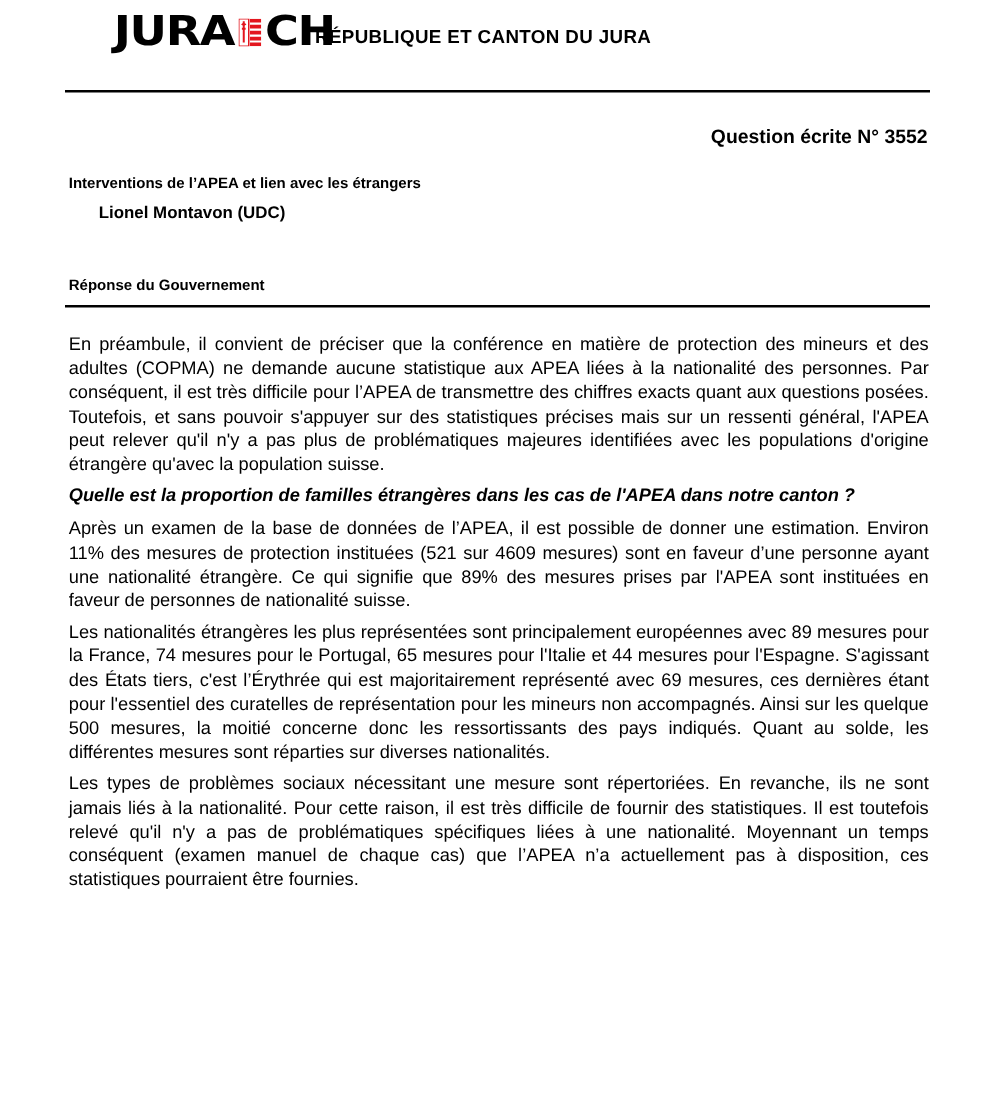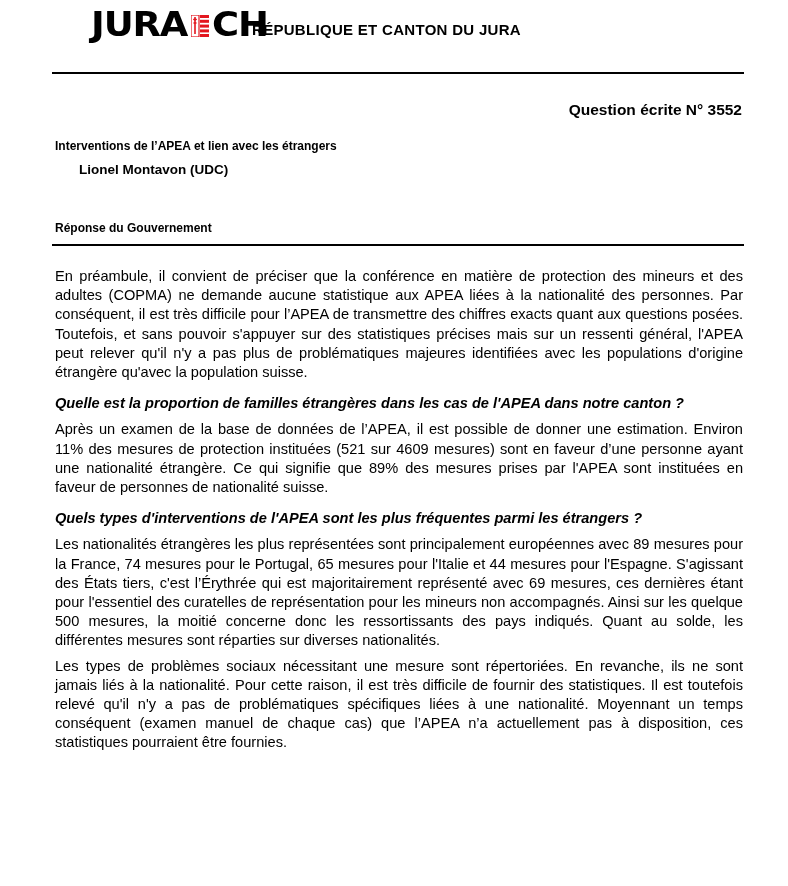--- a/index.html
+++ b/index.html
@@ -126,7 +126,7 @@
     .content p.q {
       font-weight: bold;
       font-style: italic;
-      margin-top: 12px;
+      margin-top: 0;
     }
     .gap-after-para { margin-bottom: 6px !important; }
     .gap-after-q { margin-bottom: 7px !important; }

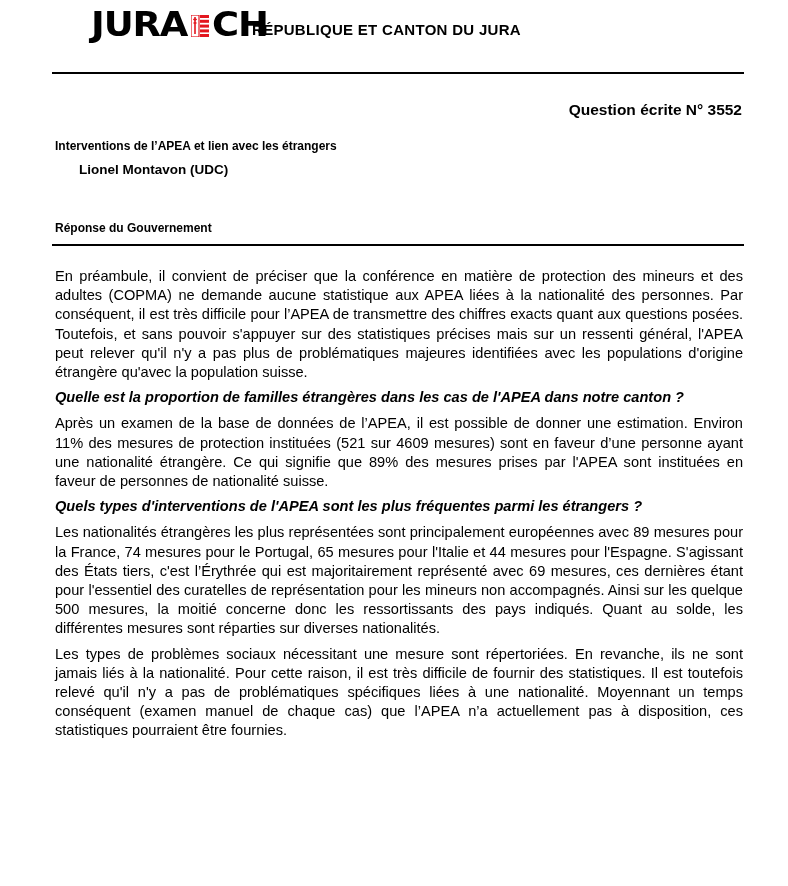--- a/index.html
+++ b/index.html
@@ -169,7 +169,6 @@
   <p class="q gap-after-q">Quelle est la proportion de familles étrangères dans les cas de l'APEA dans notre canton ?</p>
   <p class="gap-after-para">Après un examen de la base de données de l’APEA, il est possible de donner une estimation. Environ 11% des mesures de protection instituées (521 sur 4609 mesures) sont en faveur d’une personne ayant une nationalité étrangère. Ce qui signifie que 89% des mesures prises par l'APEA sont instituées en faveur de personnes de nationalité suisse.</p>
 
-  <p class="q gap-after-q">Quels types d'interventions de l'APEA sont les plus fréquentes parmi les étrangers ?</p>
 
   <p class="gap-after-para">Les nationalités étrangères les plus représentées sont principalement européennes avec 89 mesures pour la France, 74 mesures pour le Portugal, 65 mesures pour l'Italie et 44 mesures pour l'Espagne. S'agissant des États tiers, c'est l’Érythrée qui est majoritairement représenté avec 69 mesures, ces dernières étant pour l'essentiel des curatelles de représentation pour les mineurs non accompagnés. Ainsi sur les quelque 500 mesures, la moitié concerne donc les ressortissants des pays indiqués. Quant au solde, les différentes mesures sont réparties sur diverses nationalités.</p>
 

